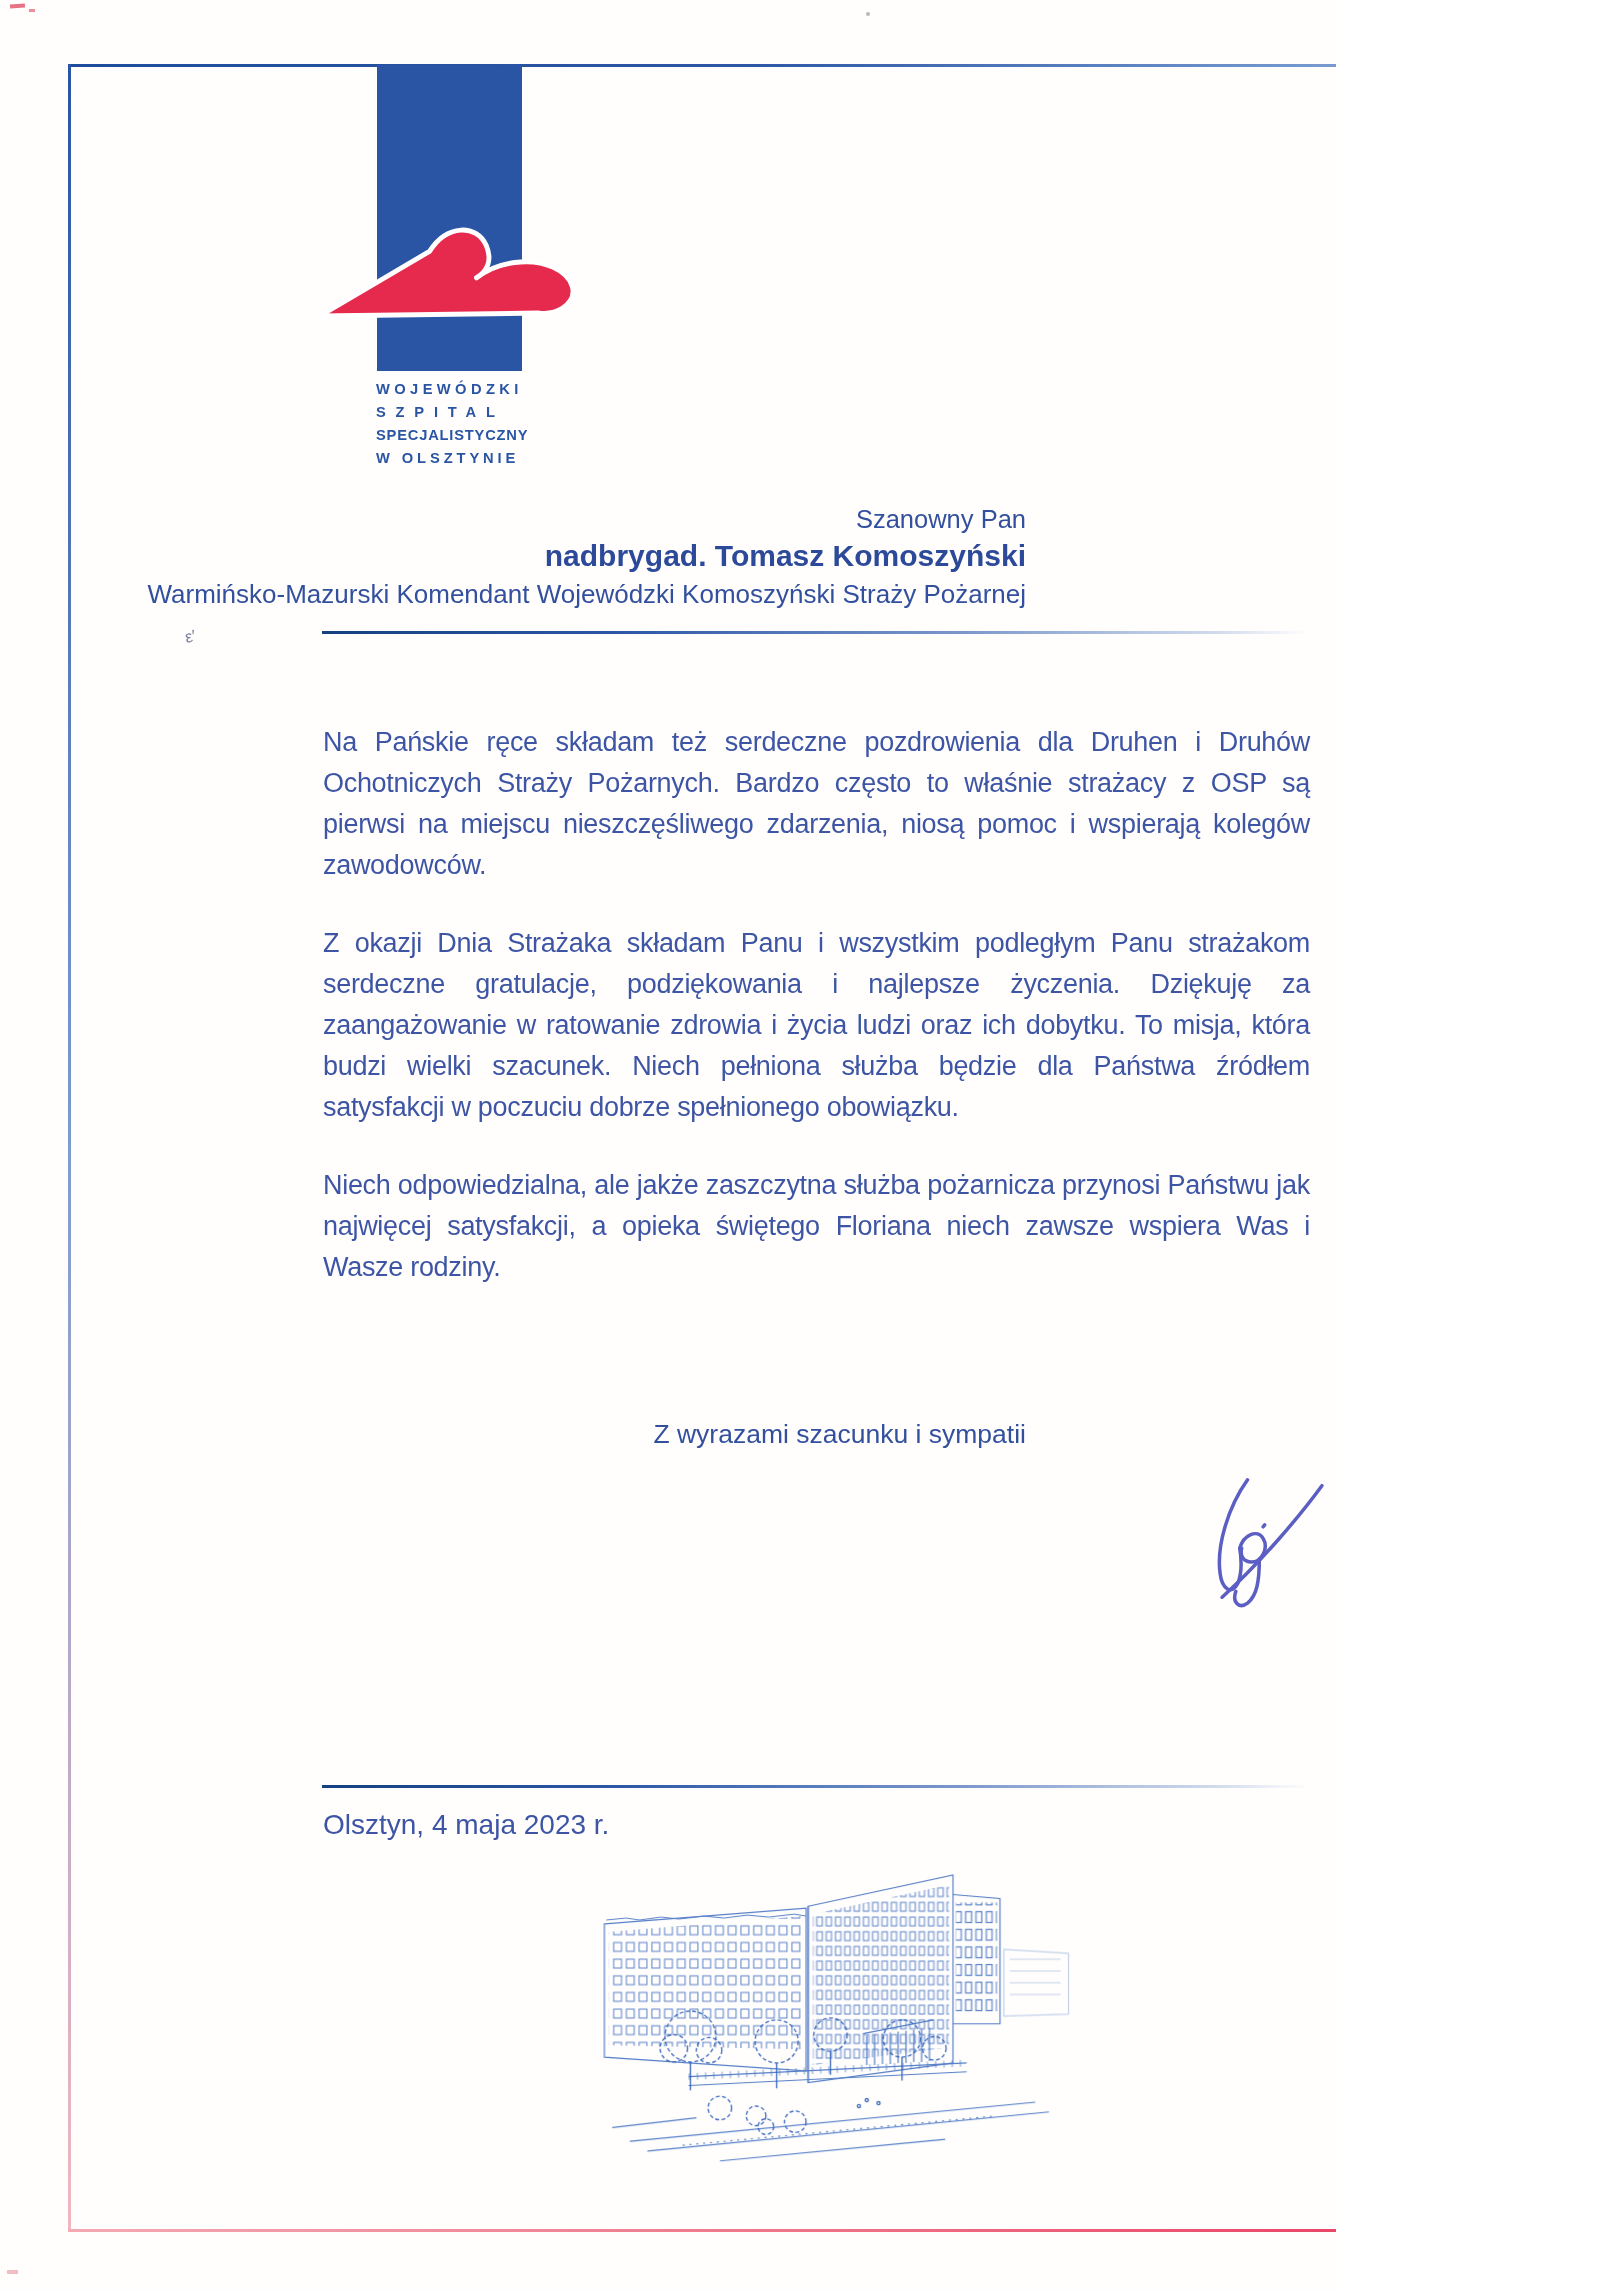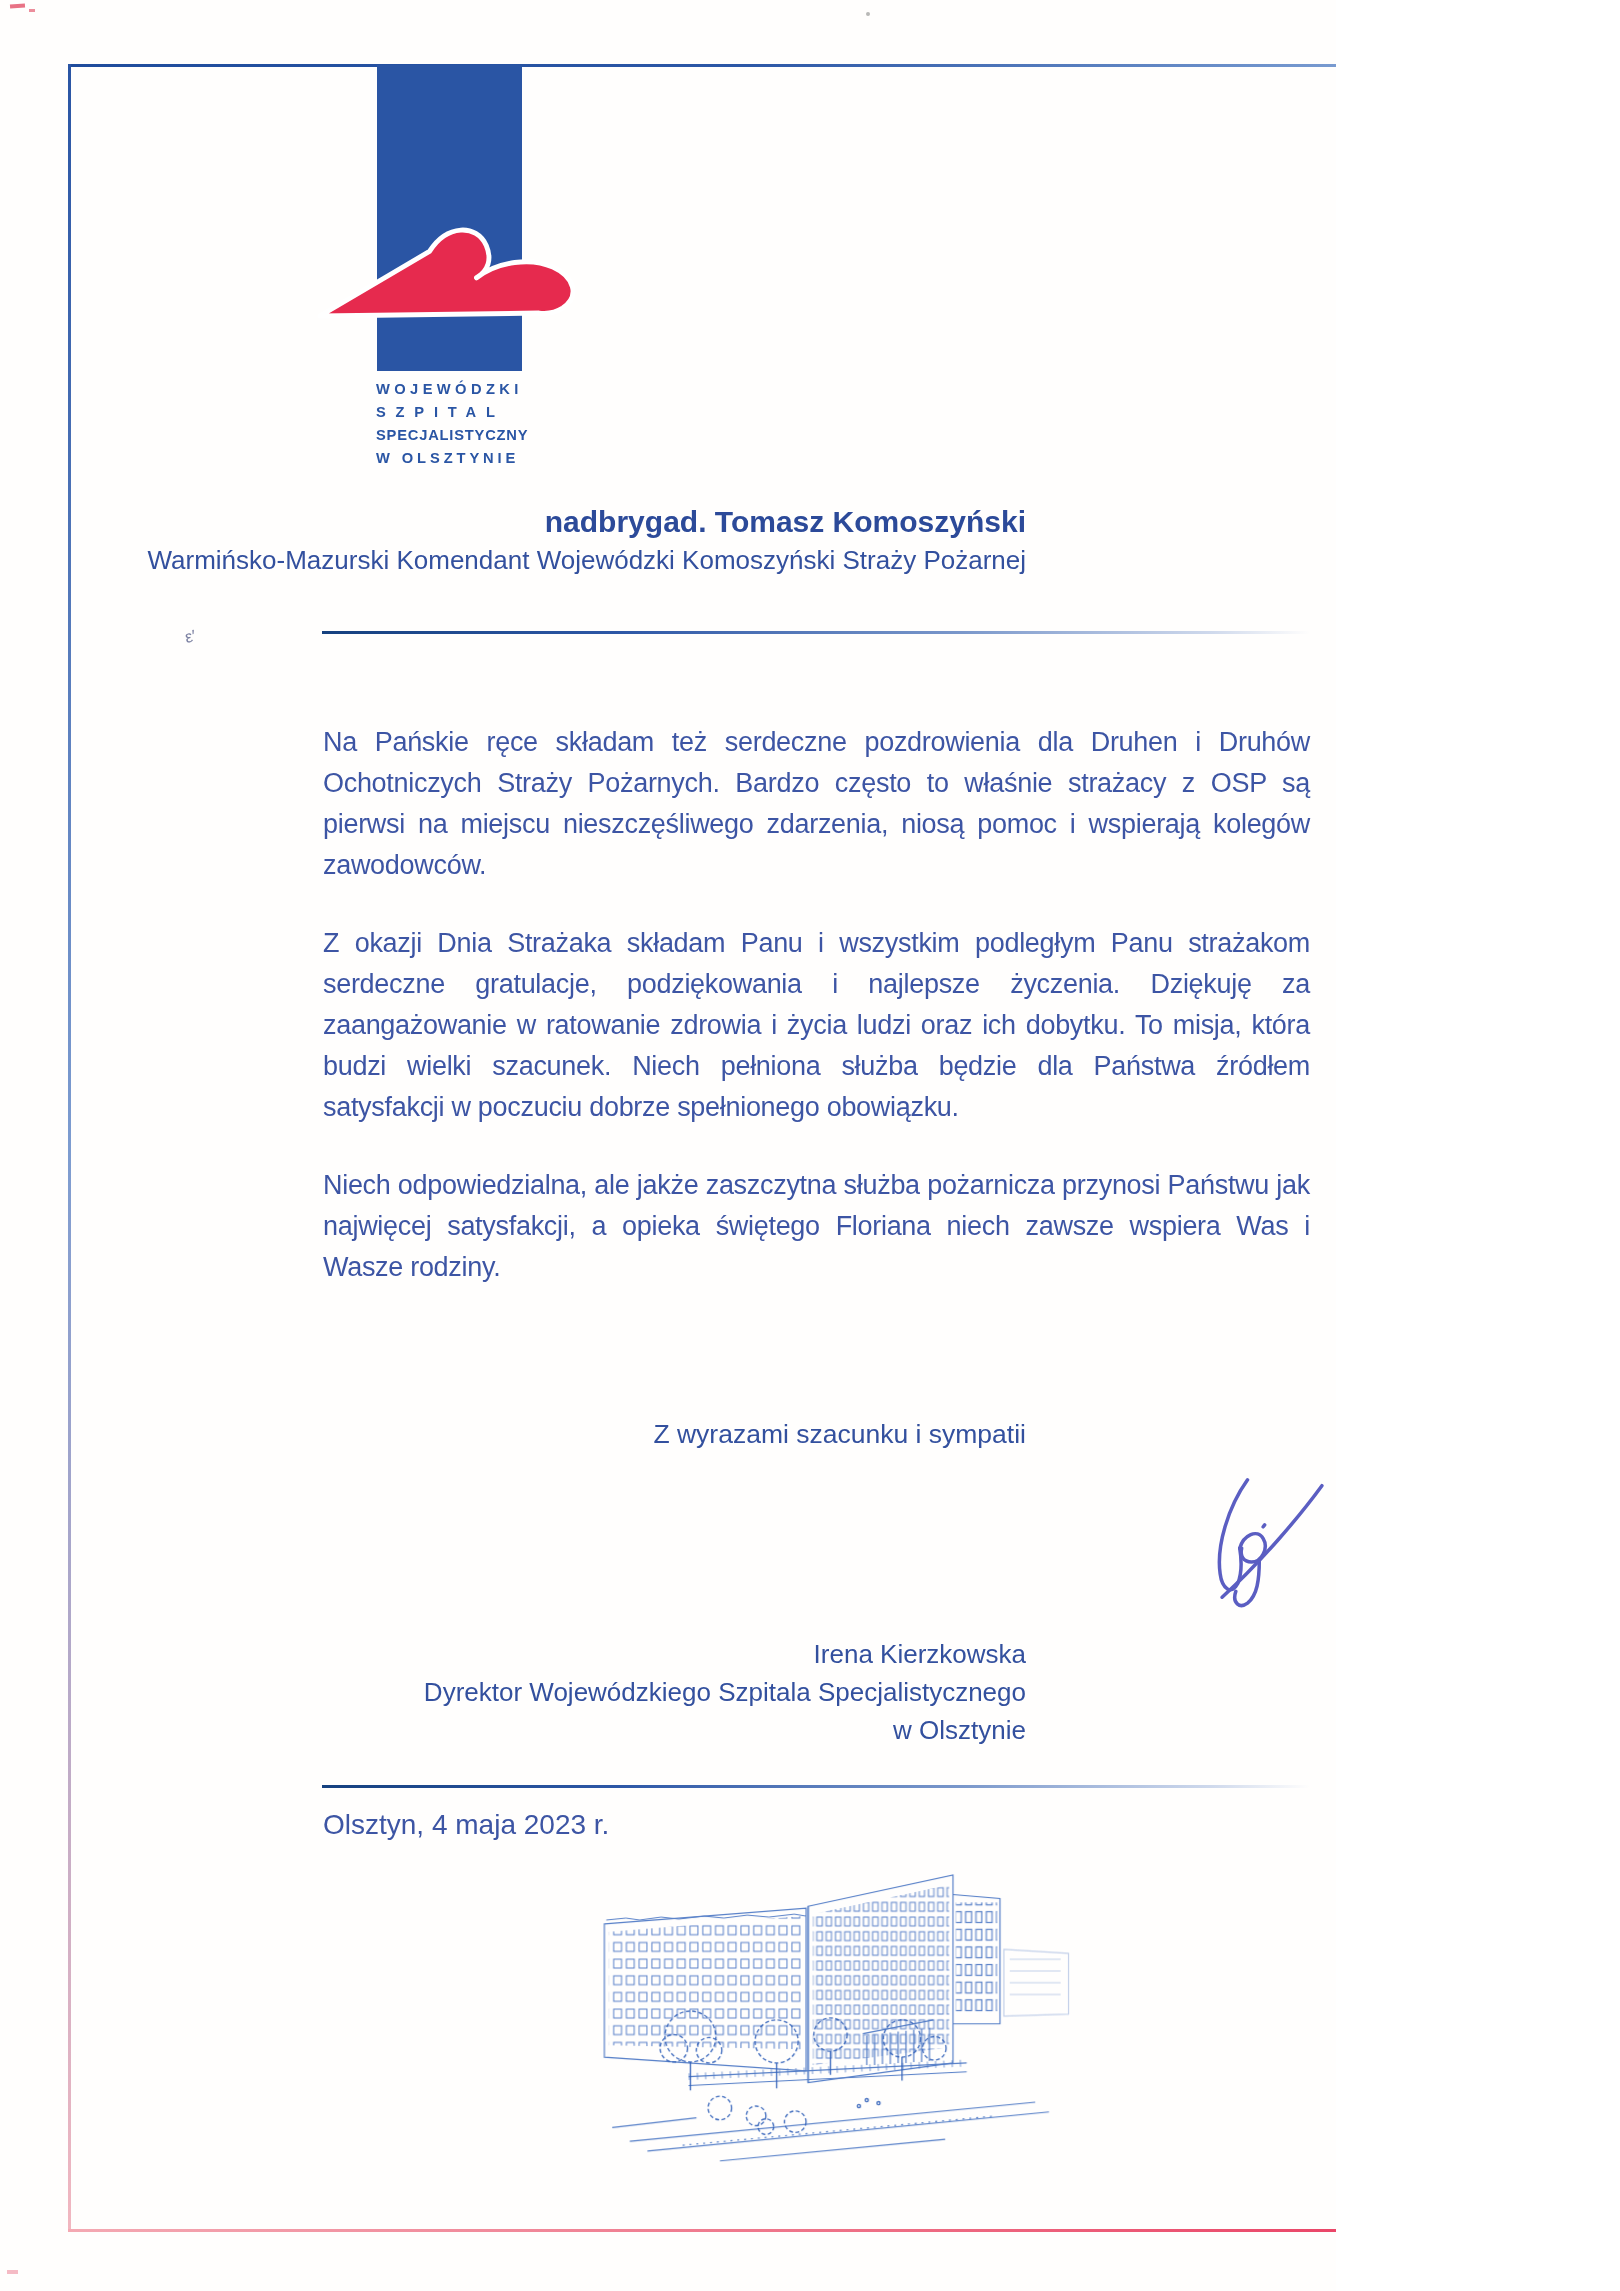--- a/index.html
+++ b/index.html
@@ -84,6 +84,7 @@
   </div>
 
   <div class="recipient">
+    <div class="sal">Szanowny Pan</div>
     <div class="rname">nadbrygad. Tomasz Komoszyński</div>
     <div class="rtitle">Warmińsko-Mazurski Komendant Wojewódzki Komoszyński Straży Pożarnej</div>
   </div>

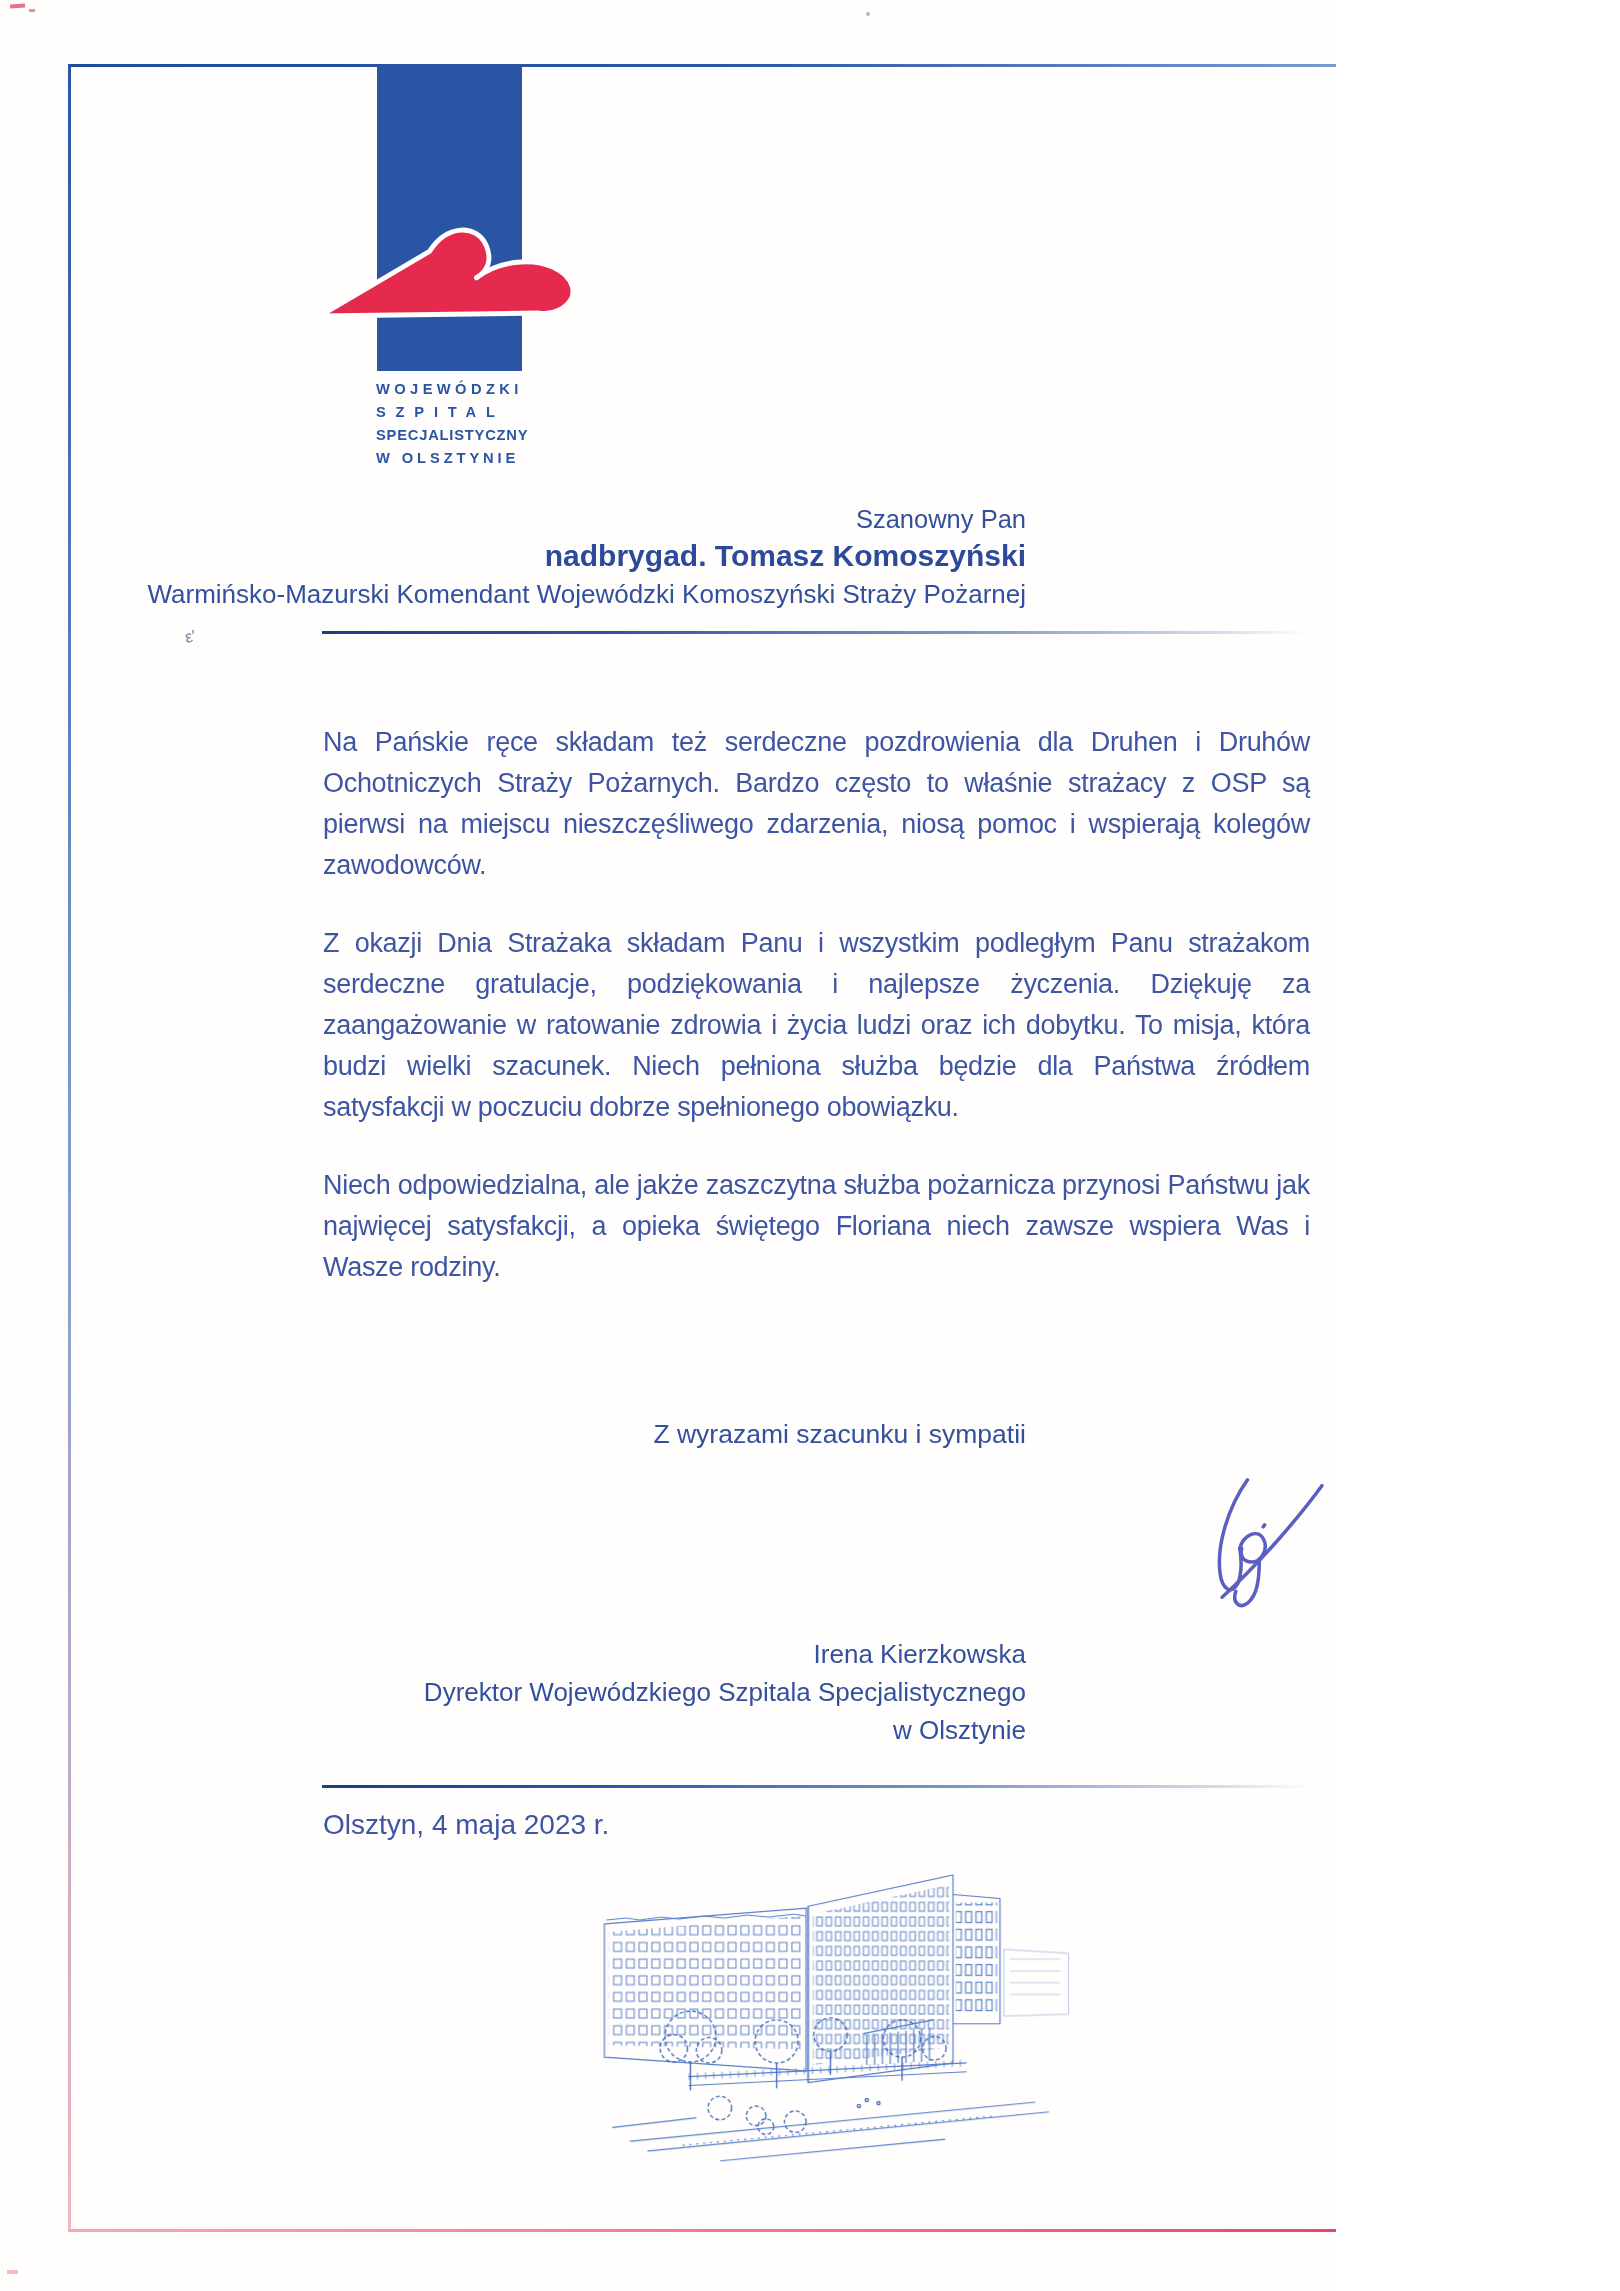--- a/index.html
+++ b/index.html
@@ -109,11 +109,6 @@
     </g>
   </svg>
 
-  <div class="signer">
-    <div>Irena Kierzkowska</div>
-    <div>Dyrektor Wojewódzkiego Szpitala Specjalistycznego</div>
-    <div>w Olsztynie</div>
-  </div>
 
   <div class="divider d2"></div>
 

